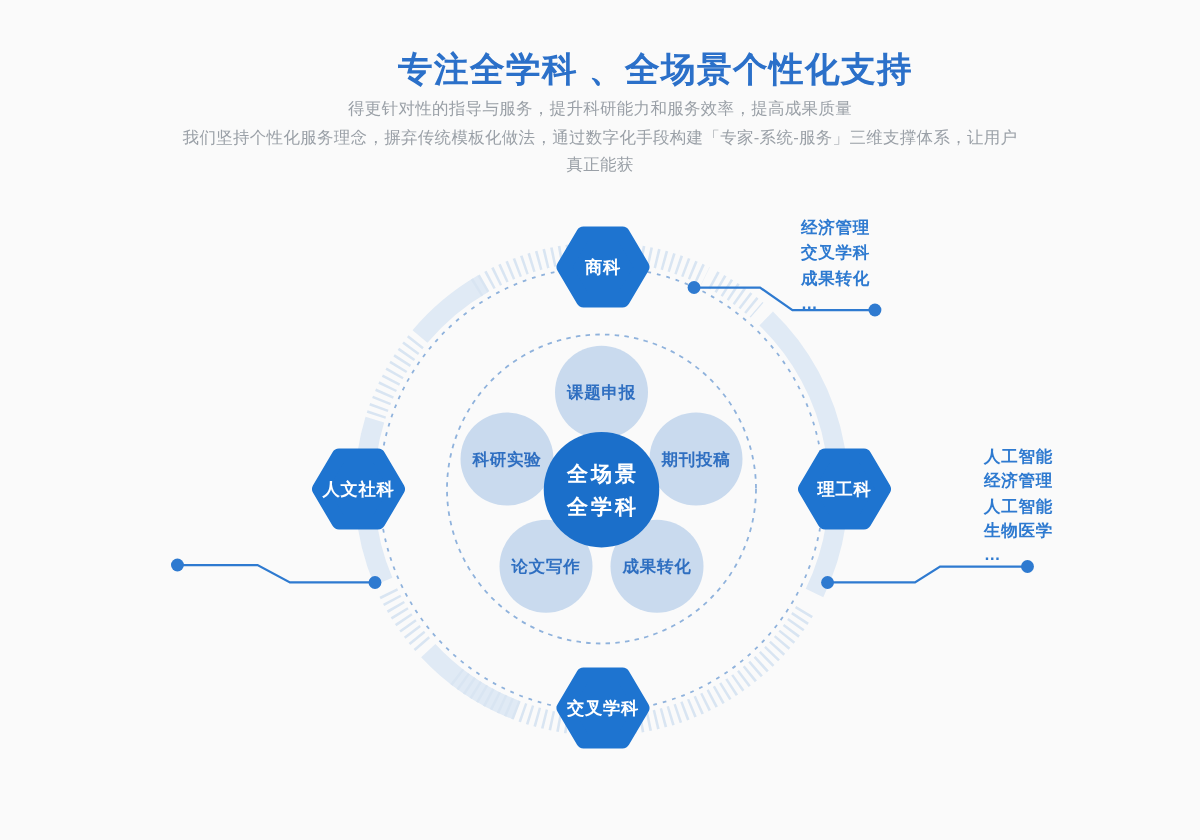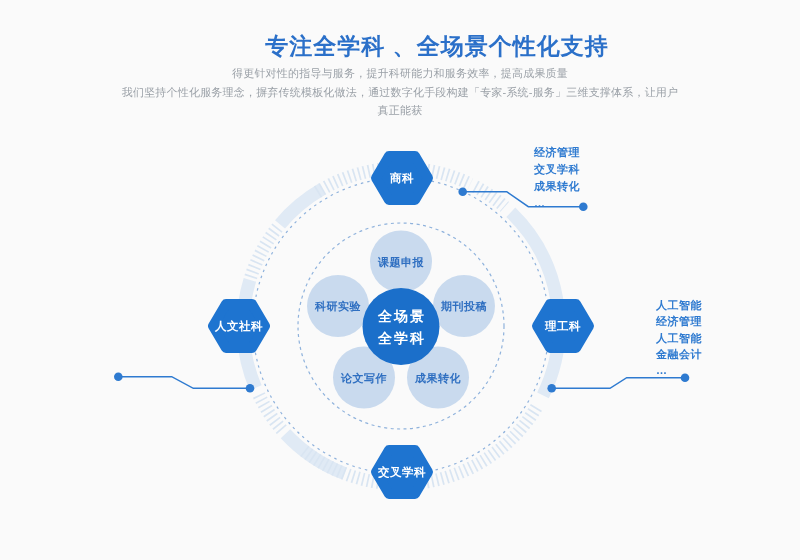--- a/index.html
+++ b/index.html
@@ -140,7 +140,7 @@
     <div class="item">人工智能</div>
     <div class="item">经济管理</div>
     <div class="item">人工智能</div>
-    <div class="item">金融会计</div>
+    <div class="item">生物医学</div>
     <div class="item">…</div>
   </div>
 

